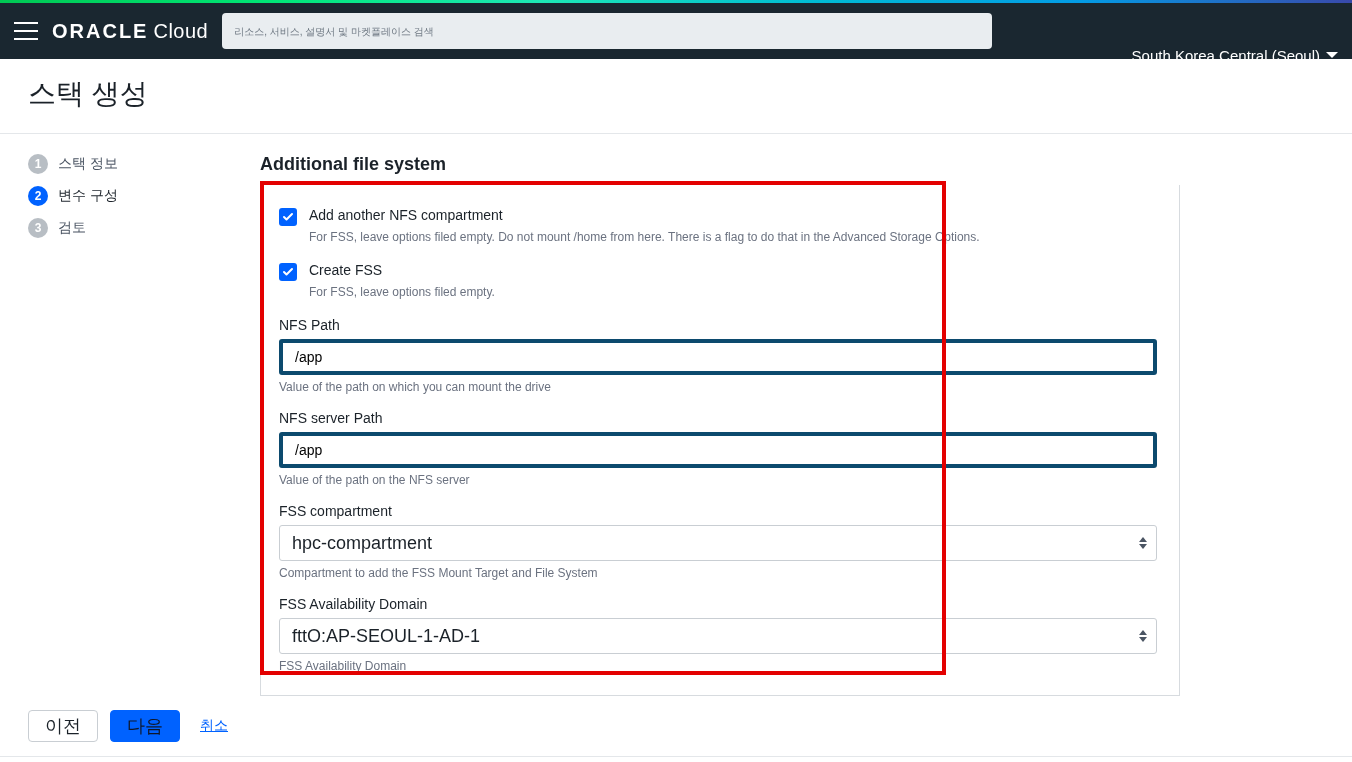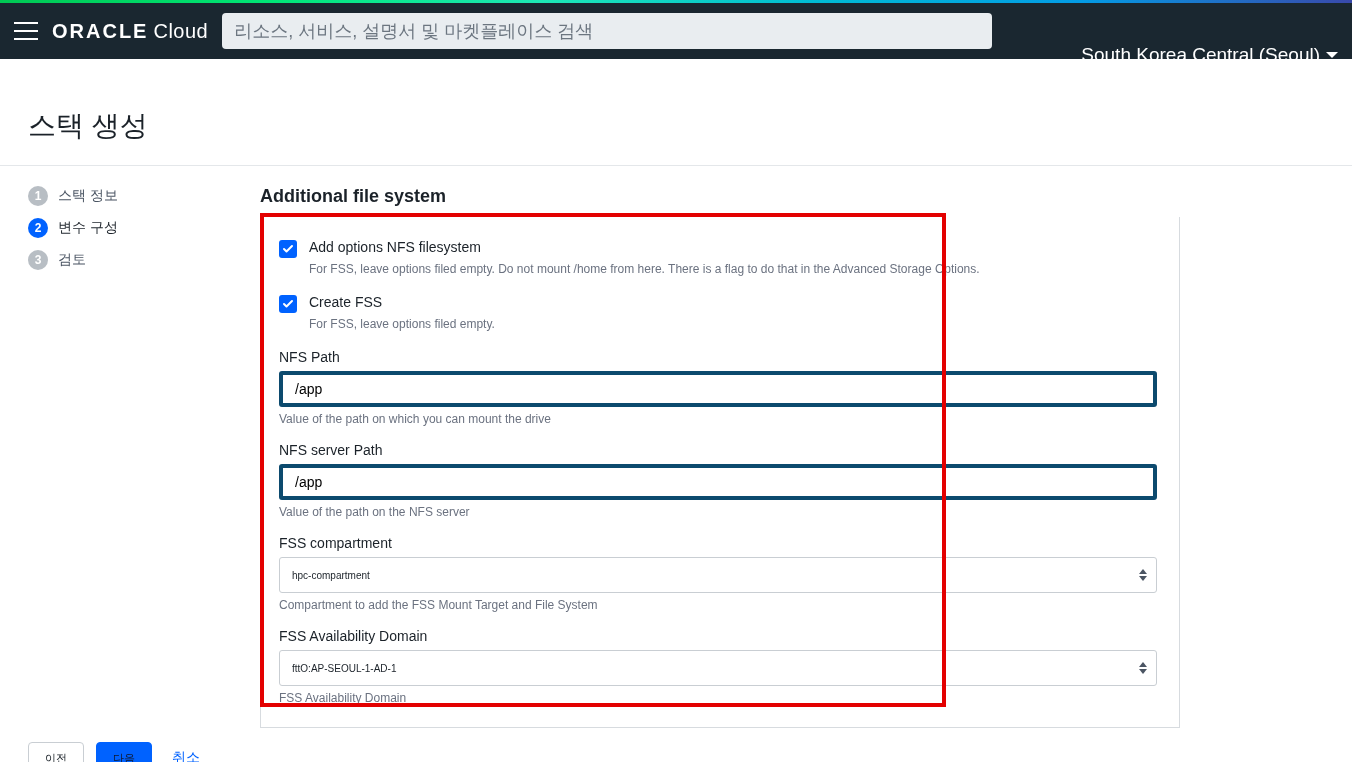--- a/index.html
+++ b/index.html
@@ -16,7 +16,7 @@
   .logo-oracle { font-weight: 700; letter-spacing: 2px; }
   .logo-cloud { font-weight: 300; }
   .search-wrap { flex: 0 0 770px; }
-  .search { width: 100%; height: 36px; background: #e9edf0; border: none; border-radius: 4px; padding: 16px 12px; font-size: 18px; color: #555; }
+  .search { width: 100%; height: 36px; background: #e9edf0; border: none; border-radius: 4px; padding: 16px 12px; font-size: 10px; color: #555; }
   .search::placeholder { color: #6c7680; }
   .region { margin-left: auto; color: #fff; font-size: 19px; display: flex; align-items: center; gap: 6px; cursor: pointer; margin-top: 48px; }
   .chev-down { width: 0; height: 0; border-left: 6px solid transparent; border-right: 6px solid transparent; border-top: 6px solid #fff; }

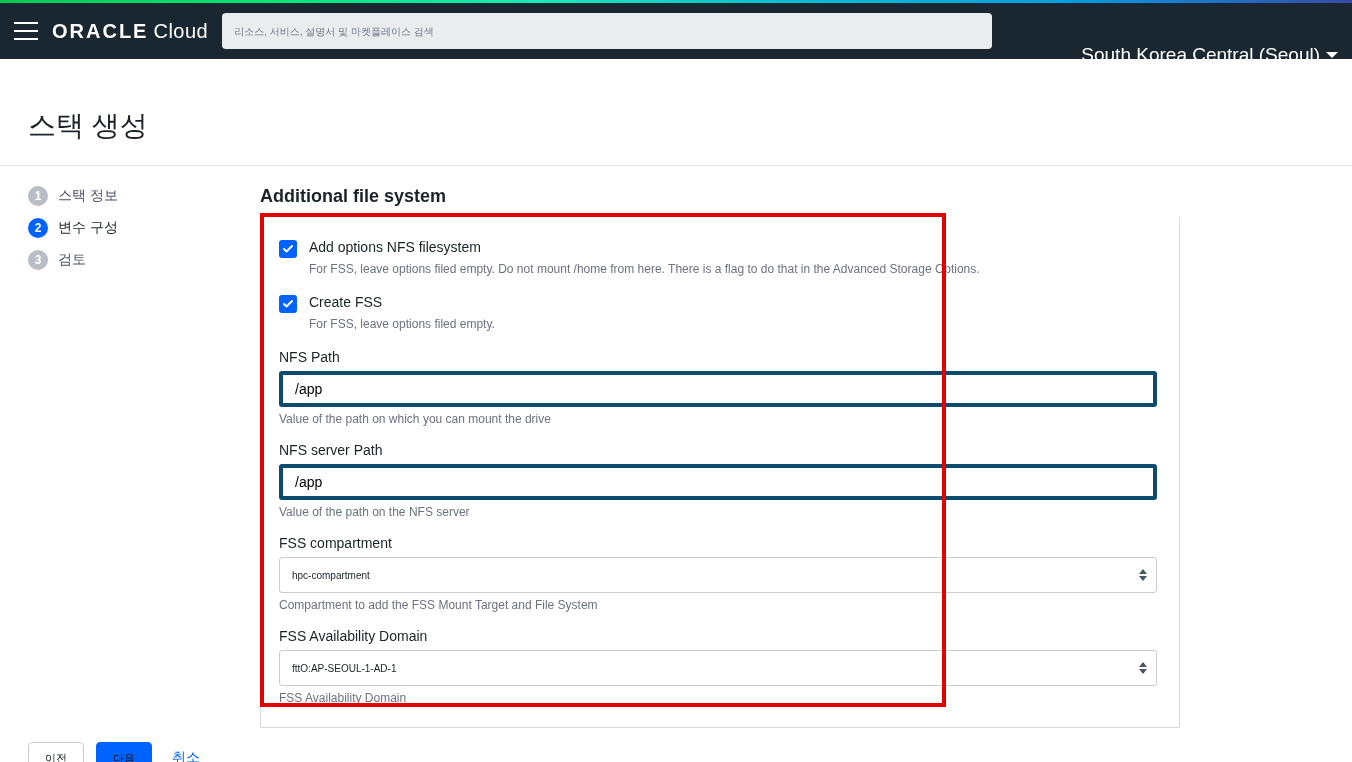--- a/index.html
+++ b/index.html
@@ -18,7 +18,7 @@
   .search-wrap { flex: 0 0 770px; }
   .search { width: 100%; height: 36px; background: #e9edf0; border: none; border-radius: 4px; padding: 16px 12px; font-size: 10px; color: #555; }
   .search::placeholder { color: #6c7680; }
-  .region { margin-left: auto; color: #fff; font-size: 19px; display: flex; align-items: center; gap: 6px; cursor: pointer; margin-top: 48px; }
+  .region { margin-left: auto; color: #fff; font-size: 15px; display: flex; align-items: center; gap: 6px; cursor: pointer; margin-top: 48px; }
   .chev-down { width: 0; height: 0; border-left: 6px solid transparent; border-right: 6px solid transparent; border-top: 6px solid #fff; }
   
   

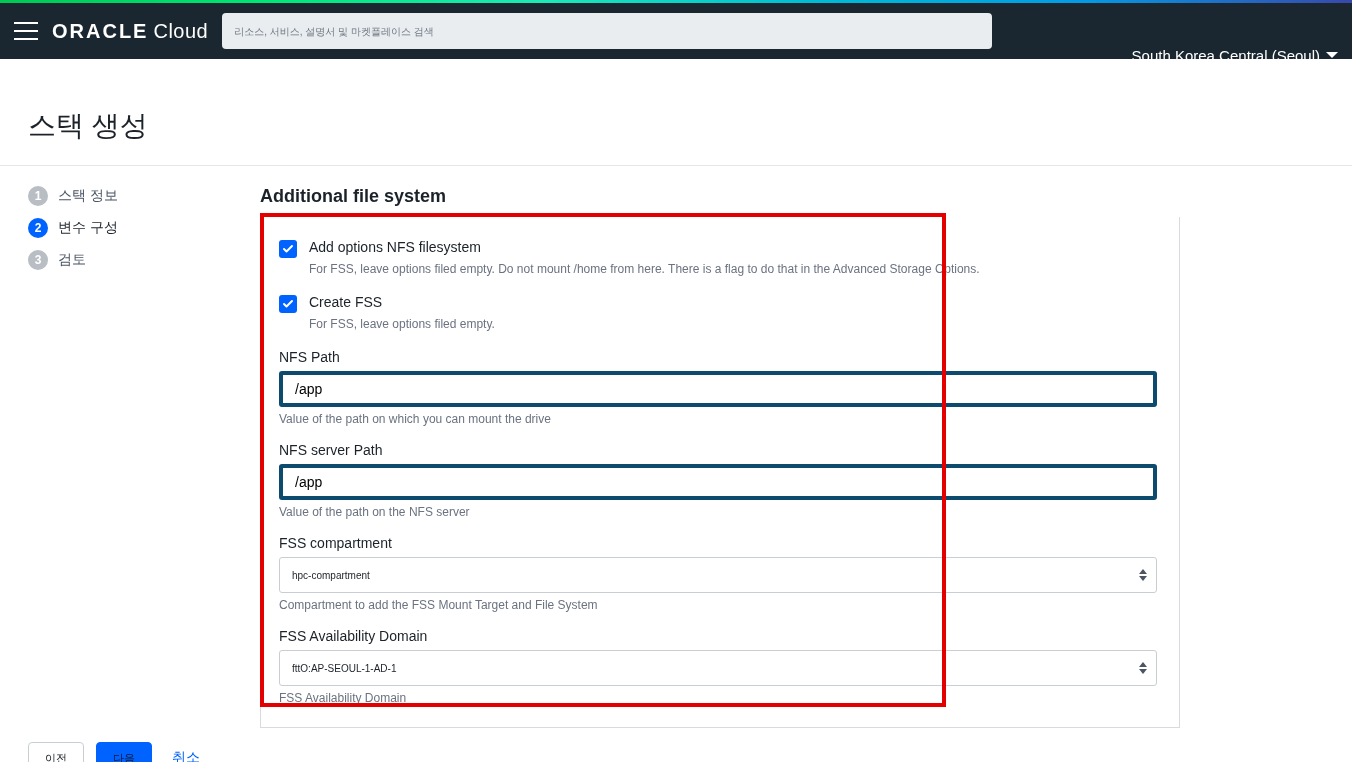--- a/index.html
+++ b/index.html
@@ -22,7 +22,7 @@
   .chev-down { width: 0; height: 0; border-left: 6px solid transparent; border-right: 6px solid transparent; border-top: 6px solid #fff; }
   
   
-  .page-title-row { padding: 16px 28px 20px; border-bottom: 1px solid #e4e7ea; margin-top: 32px; }
+  .page-title-row { padding: 16px 28px 20px; border-bottom: 1px solid #e4e7ea; }
   .page-title { font-size: 28px; font-weight: 400; color: #1b2229; }
   
   

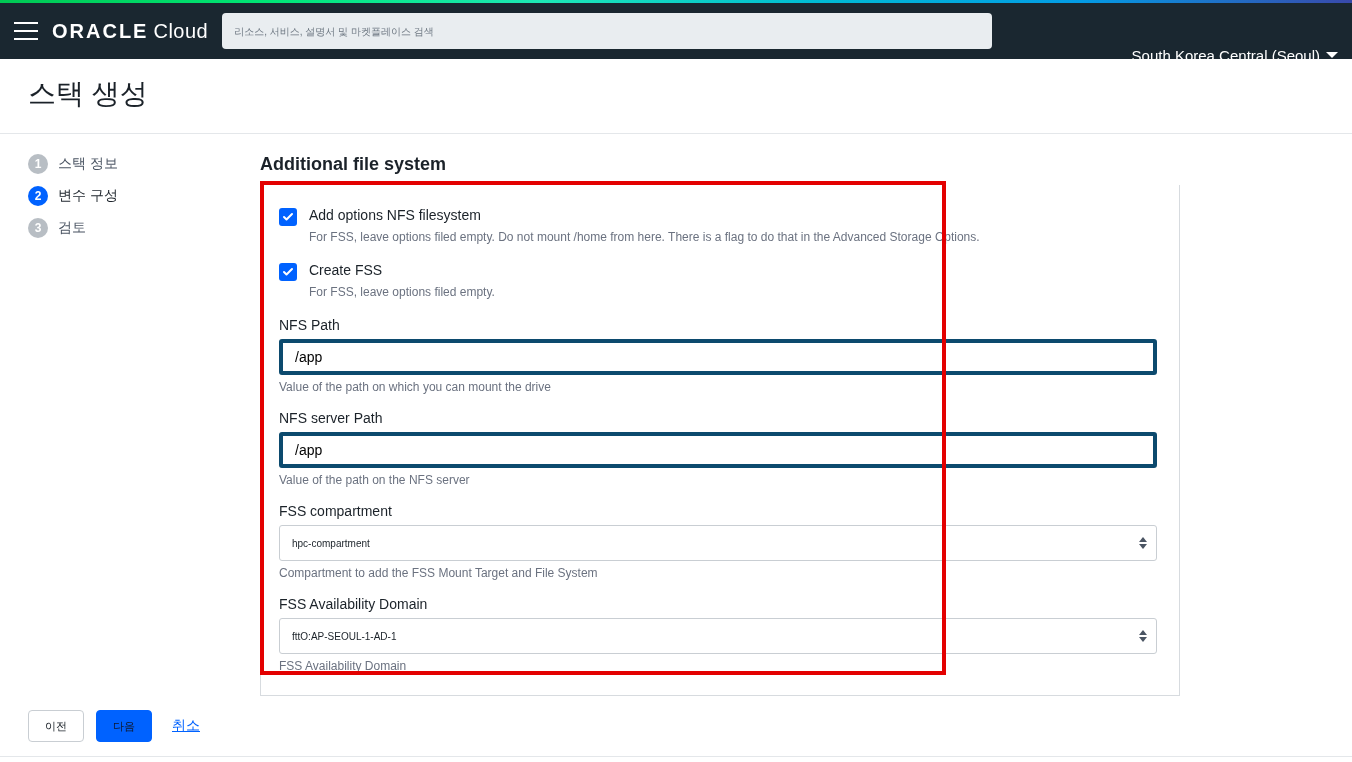--- a/index.html
+++ b/index.html
@@ -120,7 +120,7 @@
                 <polyline points="20 6 9 17 4 12"></polyline>
               </svg>
           </div>
-          <div class="chk-label">Add options NFS filesystem</div>
+          <div class="chk-label">Add another NFS compartment</div>
         </div>
         <div class="help">For FSS, leave options filed empty. Do not mount /home from here. There is a flag to do that in the Advanced Storage Options.</div>
 

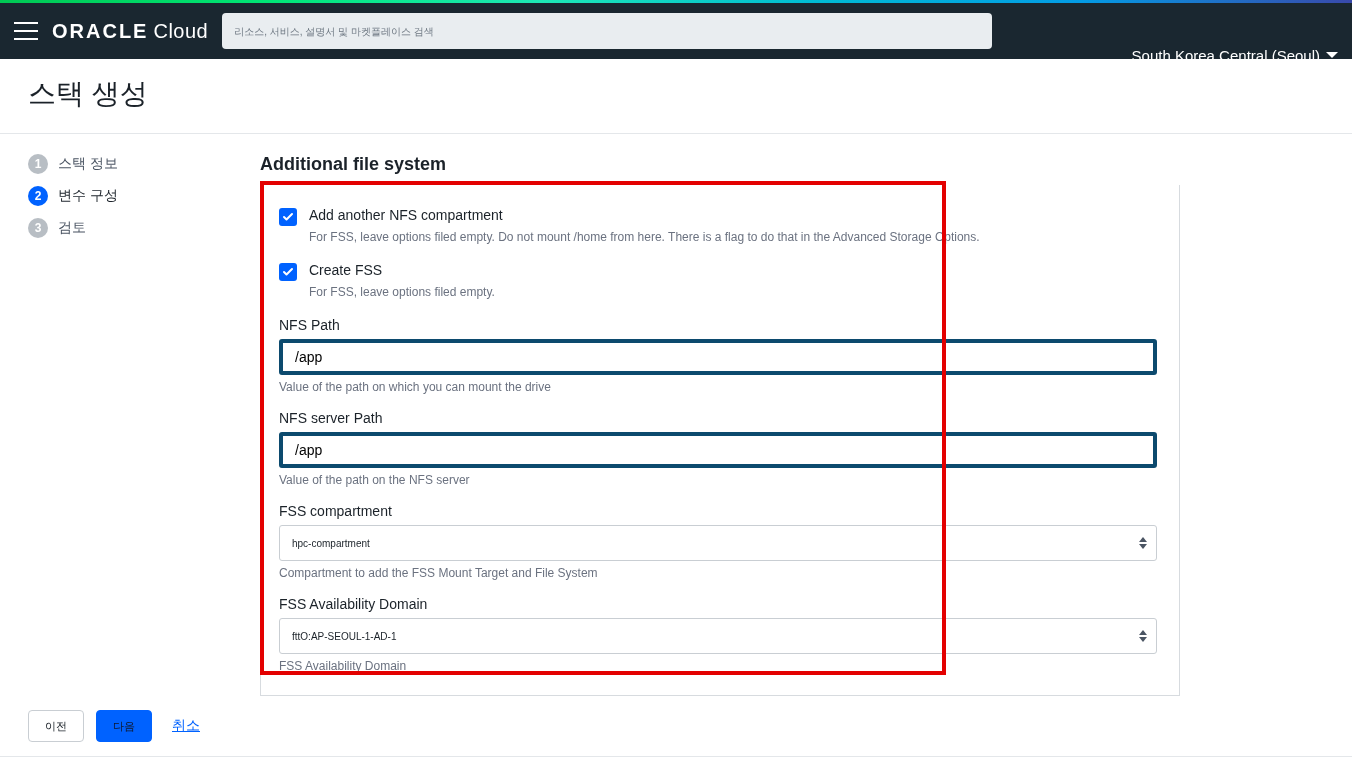--- a/index.html
+++ b/index.html
@@ -50,7 +50,7 @@
   .field-label { font-size: 14px; color: #1b2229; margin-bottom: 6px; display: block; }
   .text-input { width: 100%; max-width: 878px; height: 36px; border: 4px solid #0c4a6e; border-radius: 3px; padding: 0 12px; font-size: 14px; background: #fff; }
   .select-wrap { position: relative; width: 100%; max-width: 878px; }
-  .select-input { width: 100%; height: 36px; border: 1px solid #c9ced3; border-radius: 3px; padding: 0 36px 0 12px; font-size: 10px; background: #fff; cursor: pointer; display: flex; align-items: center; }
+  .select-input { width: 100%; height: 36px; border: 1px solid #c9ced3; border-radius: 3px; padding: 0 36px 0 12px; font-size: 18px; background: #fff; cursor: pointer; display: flex; align-items: center; }
   .select-arrows { position: absolute; right: 10px; top: 50%; transform: translateY(-50%); display: flex; flex-direction: column; gap: 2px; pointer-events: none; }
   .tri-up { width: 0; height: 0; border-left: 4px solid transparent; border-right: 4px solid transparent; border-bottom: 5px solid #4b5563; }
   .tri-down { width: 0; height: 0; border-left: 4px solid transparent; border-right: 4px solid transparent; border-top: 5px solid #4b5563; }

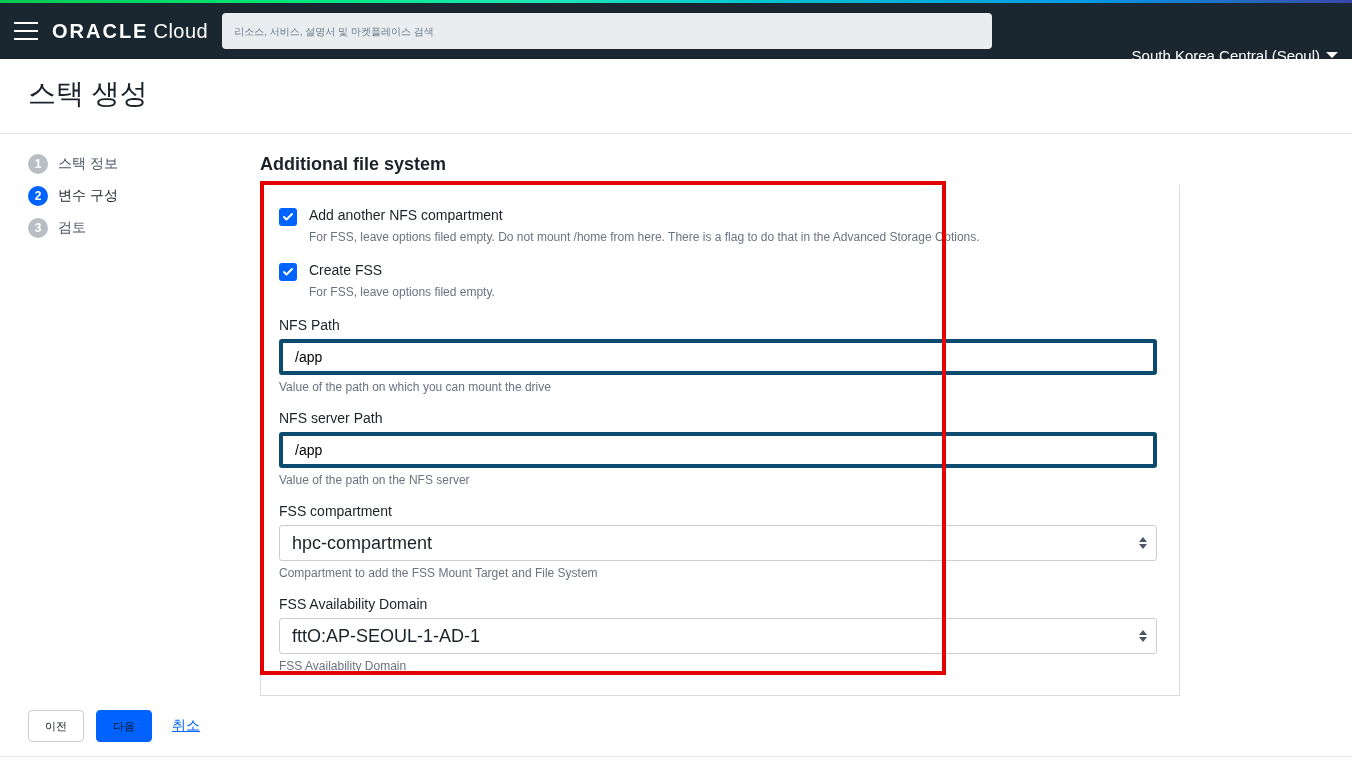--- a/index.html
+++ b/index.html
@@ -58,7 +58,7 @@
   
   
   .bottom-bar { padding: 14px 28px; display: flex; align-items: center; gap: 12px; }
-  .btn { height: 32px; padding: 0 16px; border-radius: 4px; font-size: 11px; cursor: pointer; border: 1px solid #c9ced3; background: #fff; color: #1b2229; }
+  .btn { height: 32px; padding: 0 16px; border-radius: 4px; font-size: 18px; cursor: pointer; border: 1px solid #c9ced3; background: #fff; color: #1b2229; }
   .btn.primary { background: #0062ff; border-color: #0062ff; color: #0f172a; }
   .link-cancel { color: #0062ff; text-decoration: underline; font-size: 14px; cursor: pointer; margin-left: 8px; }
   

